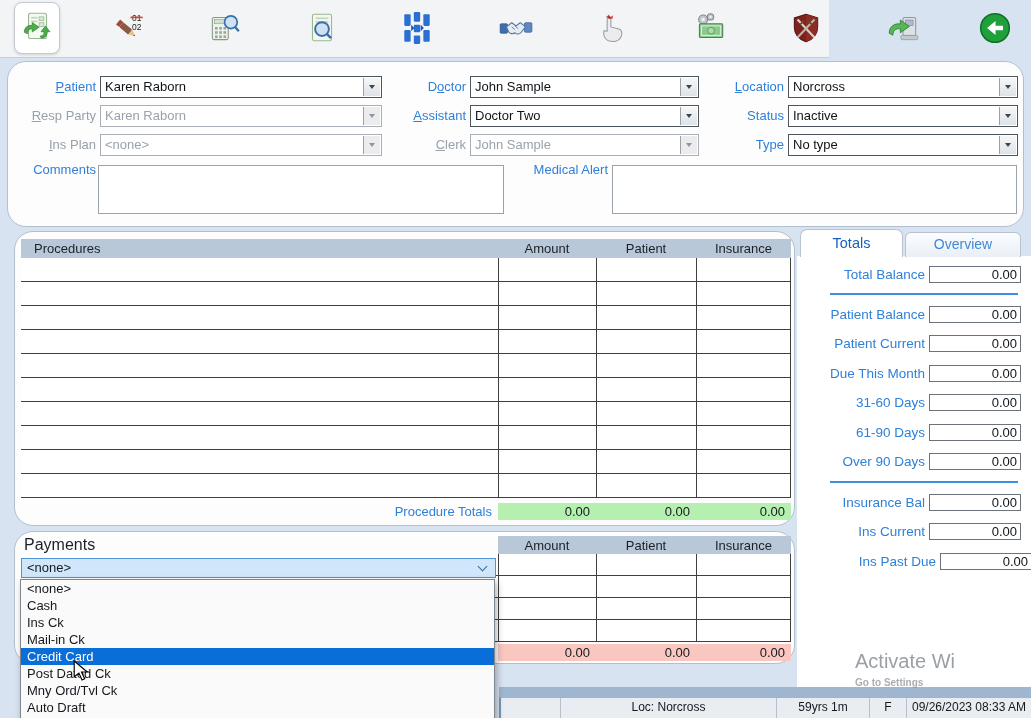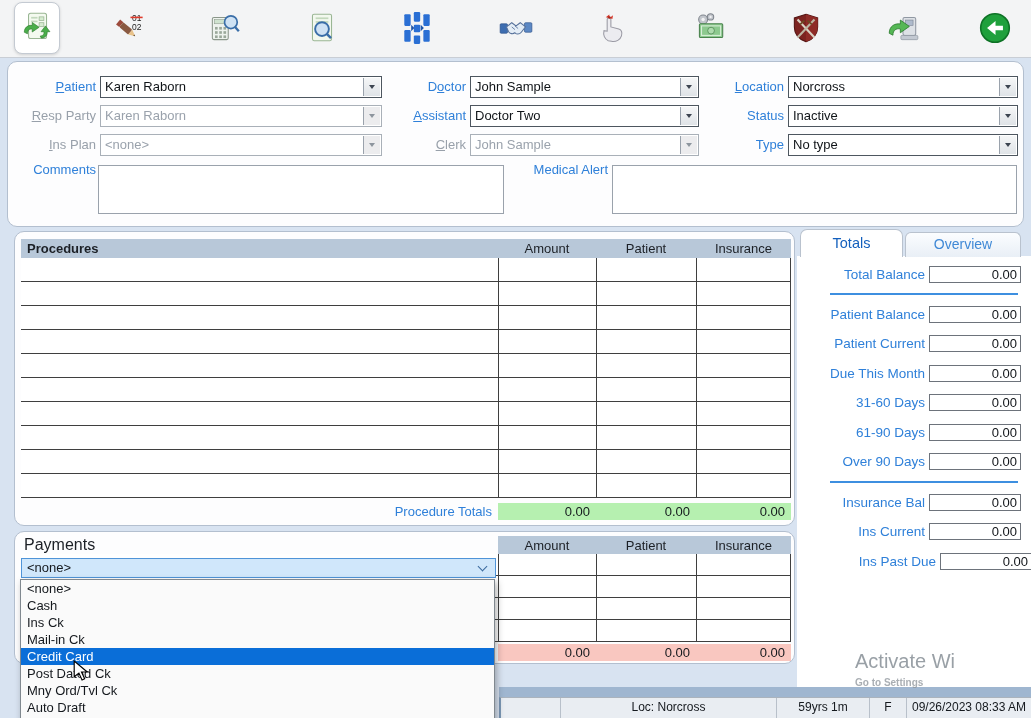--- a/index.html
+++ b/index.html
@@ -11,7 +11,7 @@
     color:#15191e;
   }
   
-  .toolbar{position:absolute;left:0;top:0;width:1031px;height:58px;background:#f3f4f5;border-bottom:1px solid #c9ced5;z-index:2;}
+  .toolbar{position:absolute;left:0;top:0;width:829px;height:58px;background:#f3f4f5;border-bottom:1px solid #c9ced5;z-index:2;}
   .tb-btn{position:absolute;top:5px;width:46px;height:46px;display:flex;align-items:center;justify-content:center;cursor:pointer;}
   .tb-btn.selected{top:2px;height:52px;background:#fff;border:1px solid #c4cad2;border-radius:8px;box-shadow:0 1px 3px rgba(0,0,0,.15);}
   .tb-btn svg{width:36px;height:36px;}

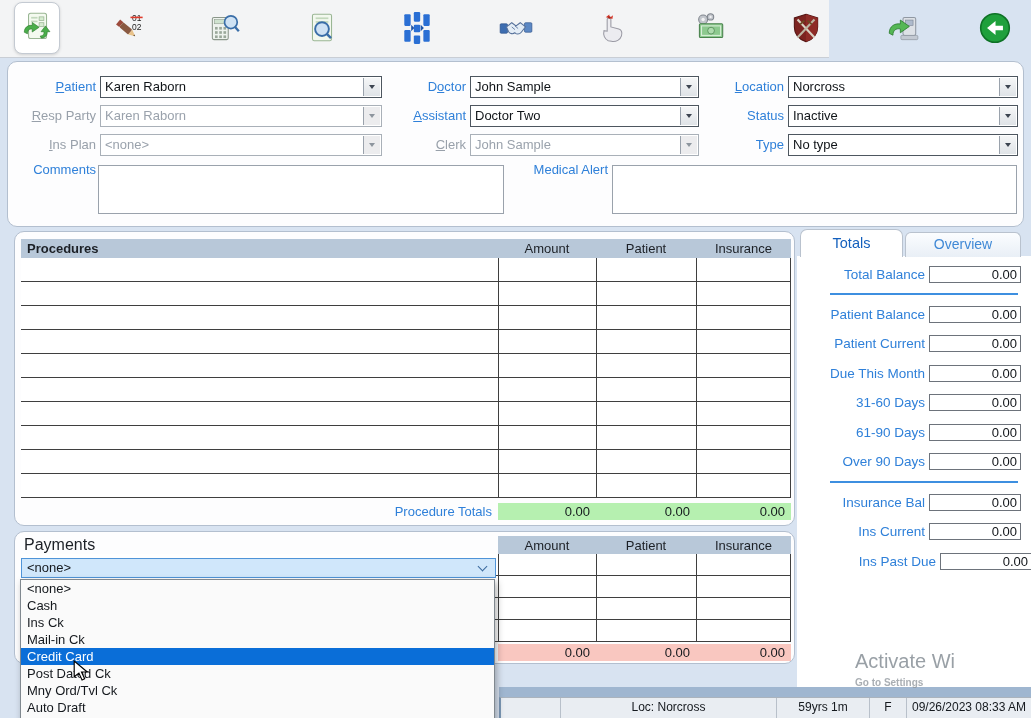--- a/index.html
+++ b/index.html
@@ -16,7 +16,7 @@
   .tb-btn.selected{top:2px;height:52px;background:#fff;border:1px solid #c4cad2;border-radius:8px;box-shadow:0 1px 3px rgba(0,0,0,.15);}
   .tb-btn svg{width:36px;height:36px;}
   
-  .panel{position:absolute;background:#fdfdfe;border:1.5px solid #b3bfcf;border-radius:10px;}
+  .panel{position:absolute;background:#fdfdfe;border:1.5px solid #b3bfcf;border-radius:19px;}
   #patient-panel{left:7px;top:61px;width:1017px;height:166px;}
   #procedures-panel{left:14px;top:231px;width:781px;height:295px;}
   #payments-panel{left:14px;top:531px;width:781px;height:133px;}

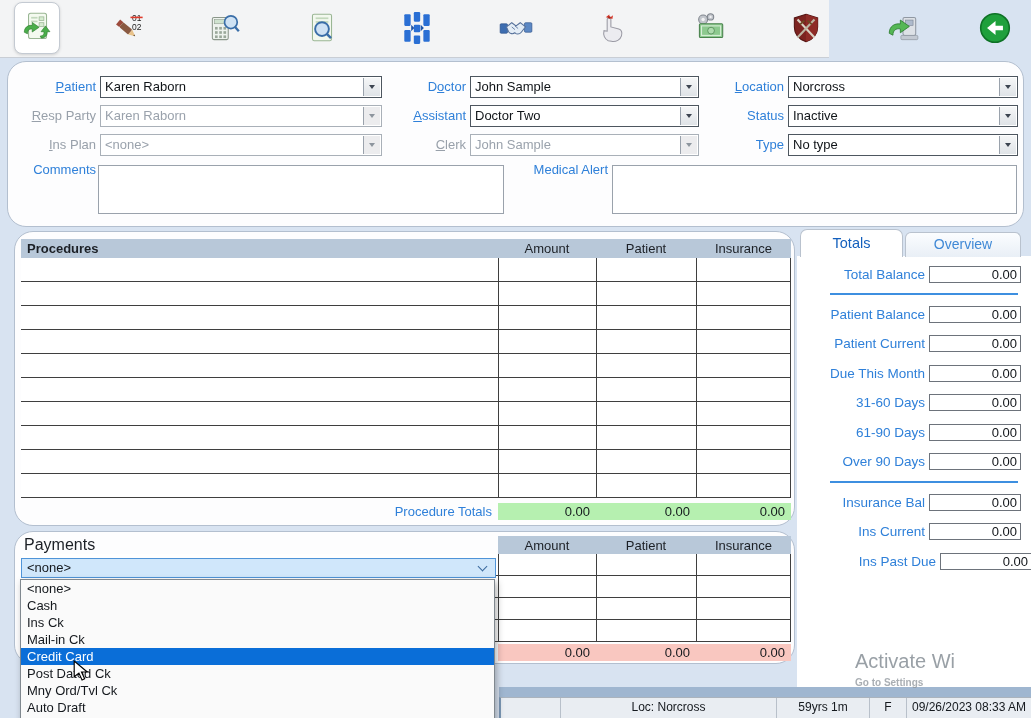--- a/index.html
+++ b/index.html
@@ -34,7 +34,7 @@
   .ta{position:absolute;border:1px solid #9aa2ac;background:#fff;resize:none;font:12px "Liberation Sans",sans-serif;}
   
   .band{position:absolute;height:19px;background:#b8c8d9;display:flex;align-items:center;}
-  .band-title{padding-left:6px;font-size:13px;color:#1c2026;flex:1;font-weight:bold;}
+  .band-title{padding-left:13px;font-size:13px;color:#1c2026;flex:1;}
   .hc{font-size:13px;color:#1c2026;text-align:center;}
   .hc1{width:98px;}.hc2{width:100px;}.hc3{width:95px;}
   .grid{position:absolute;left:6px;width:770px;}

